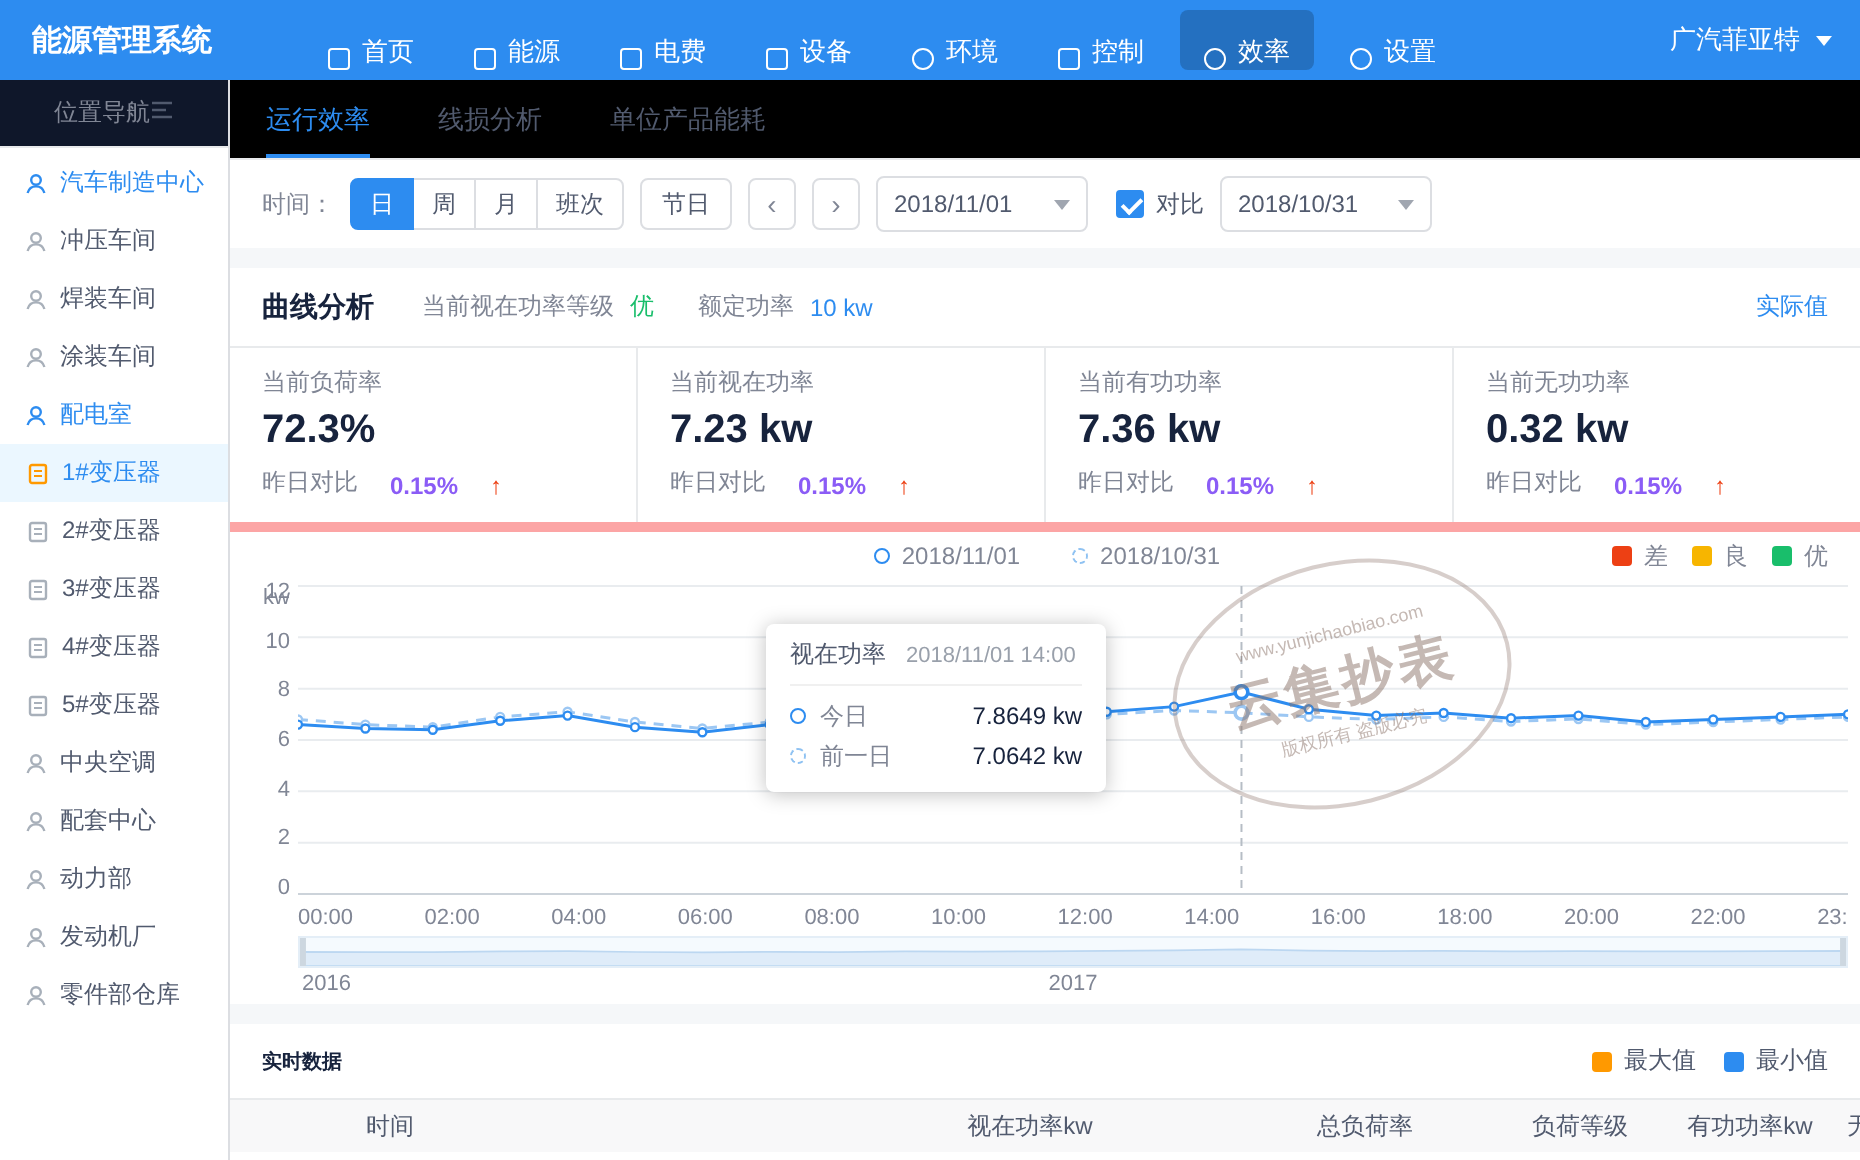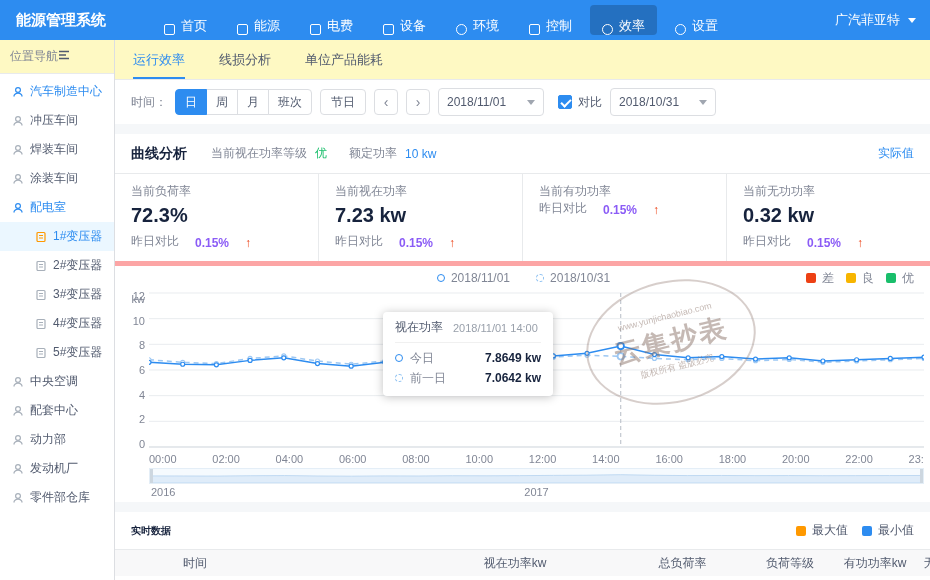--- a/index.html
+++ b/index.html
@@ -21,7 +21,7 @@
 
 .main-wrap{flex:1;display:flex;min-height:0}
 .sidebar{width:115px;flex:0 0 115px;background:#fff;border-right:1px solid #dcdee2;display:flex;flex-direction:column}
-.sidebar-header{height:34px;flex:0 0 34px;display:flex;align-items:center;justify-content:flex-start;padding:0 10px;border-bottom:1px solid #e8eaec;color:#808695;background:#fef9c3}
+.sidebar-header{height:34px;flex:0 0 34px;display:flex;align-items:center;justify-content:center;padding:0 10px;border-bottom:1px solid #e8eaec;color:#808695;background:#0f172a}
 .tree{flex:1;overflow:hidden;padding-top:3px}
 .tree-item{height:29px;display:flex;align-items:center;gap:6px;padding:0 4px 0 12px;cursor:pointer;white-space:nowrap;color:#515a6e}
 .tree-item.child{padding-left:35px}

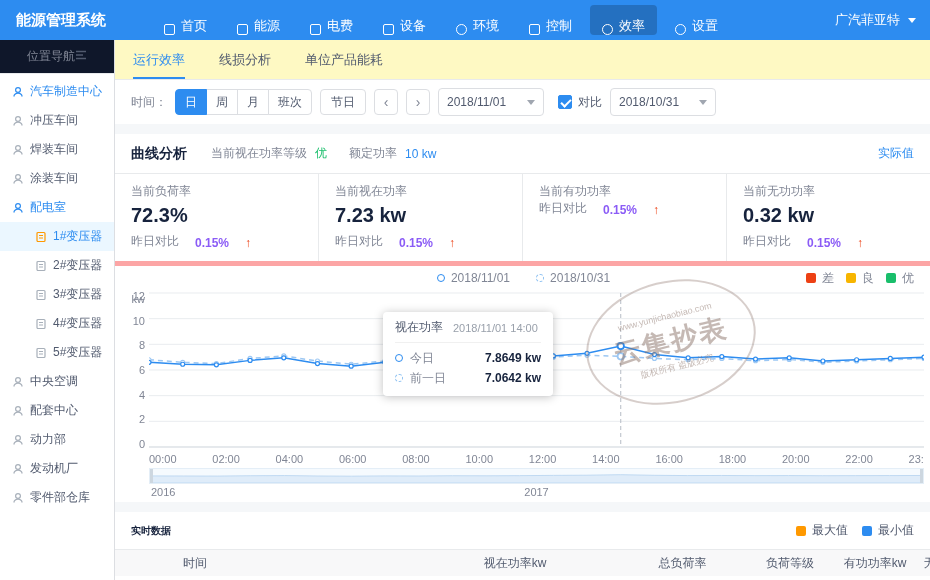--- a/index.html
+++ b/index.html
@@ -33,7 +33,7 @@
 
 .content{flex:1;min-width:0;display:flex;flex-direction:column;overflow:hidden}
 .block-top{background:#fff}
-.tabs-row{height:40px;display:flex;align-items:stretch;gap:34px;padding:0 18px;border-bottom:1px solid #e8eaec;background:#fef9c3}
+.tabs-row{height:40px;display:flex;align-items:stretch;gap:34px;padding:0 18px;border-bottom:1px solid #e8eaec;background:#000000}
 .tab{display:flex;align-items:center;position:relative;font-size:13px;color:#515a6e;cursor:pointer}
 .tab.active{color:#2d8cf0}
 .tab.active::after{content:"";position:absolute;left:0;right:0;bottom:0;height:2px;background:#2d8cf0}

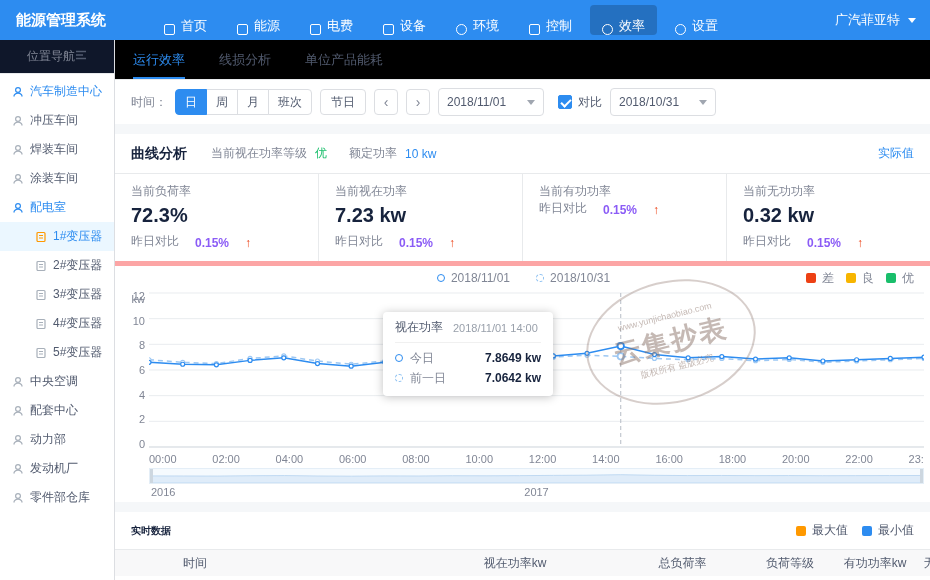--- a/index.html
+++ b/index.html
@@ -346,6 +346,7 @@
           </div>
           <div class="stat">
             <div class="stat-label">当前有功功率</div>
+            <div class="stat-value">7.36 kw</div>
             <div class="stat-cmp">
                 <span>昨日对比</span>
                 <b>0.15%</b>

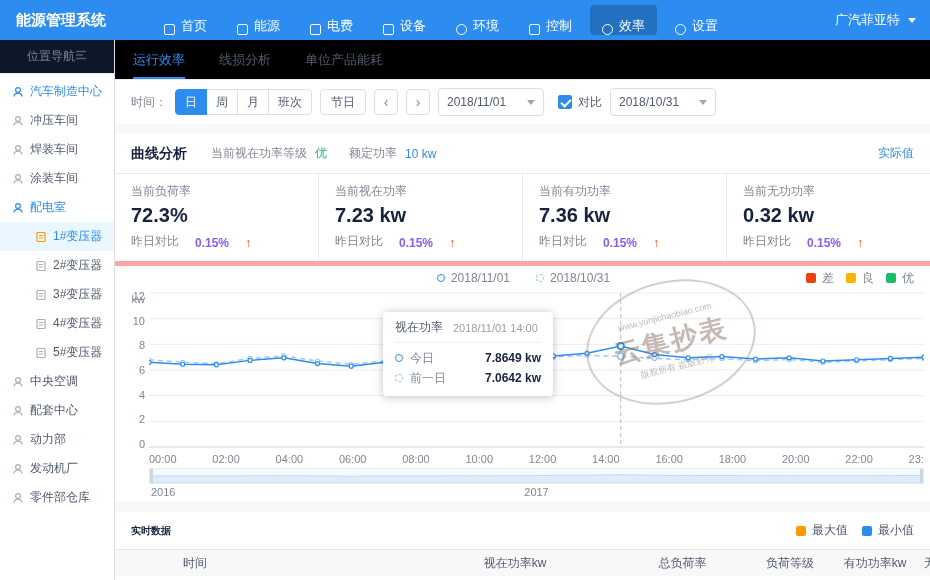--- a/index.html
+++ b/index.html
@@ -24,7 +24,7 @@
 .sidebar-header{height:34px;flex:0 0 34px;display:flex;align-items:center;justify-content:center;padding:0 10px;border-bottom:1px solid #e8eaec;color:#808695;background:#0f172a}
 .tree{flex:1;overflow:hidden;padding-top:3px}
 .tree-item{height:29px;display:flex;align-items:center;gap:6px;padding:0 4px 0 12px;cursor:pointer;white-space:nowrap;color:#515a6e}
-.tree-item.child{padding-left:35px}
+.tree-item.child{padding-left:13px}
 .tree-item.blue{color:#2d8cf0}
 .tree-item.selected{background:#ebf7ff;color:#2d8cf0}
 .tree-icon{width:12px;height:12px;color:#a8b0ba;flex:0 0 auto}

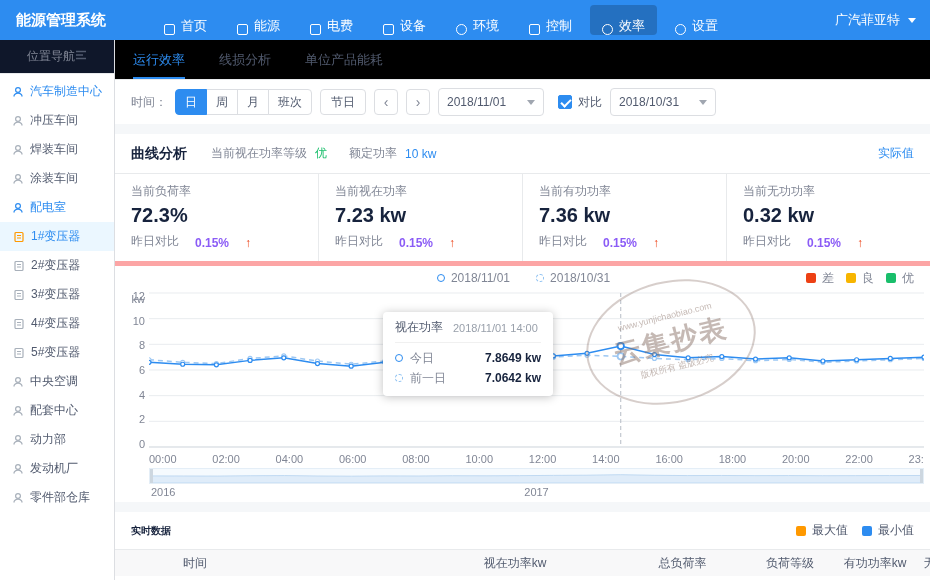--- a/index.html
+++ b/index.html
@@ -94,7 +94,7 @@
 .tt-time{color:#99a0ab;font-size:11px}
 .tt-row{display:flex;align-items:center;gap:7px;height:20px}
 .tt-row .name{color:#808695}
-.tt-row .val{margin-left:auto;color:#17233d;font-weight:bold}
+.tt-row .val{margin-left:auto;color:#17233d;font-weight:normal}
 
 .watermark{position:absolute;left:556px;top:208px;transform:translate(-50%,-50%) rotate(-14deg);width:172px;height:122px;border:2px solid rgba(140,115,105,.35);border-radius:50%;display:flex;flex-direction:column;align-items:center;justify-content:center;gap:2px;color:rgba(140,115,105,.5);pointer-events:none;z-index:5;text-align:center}
 .wm-small{font-size:9px}

